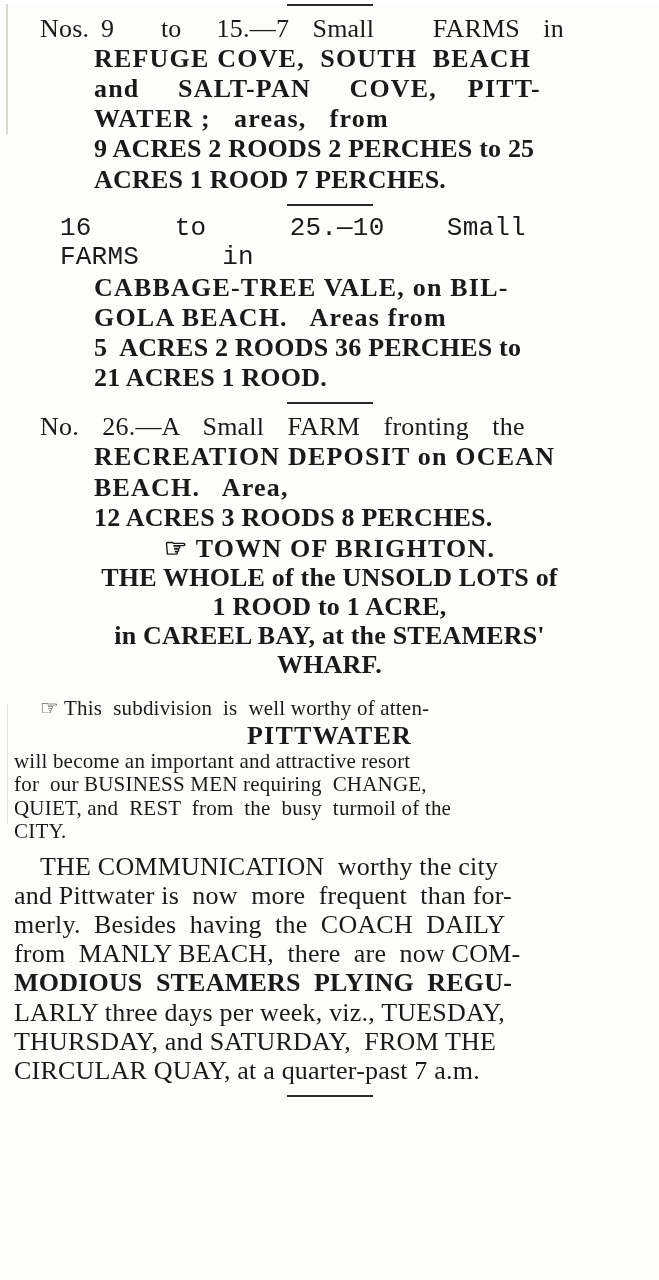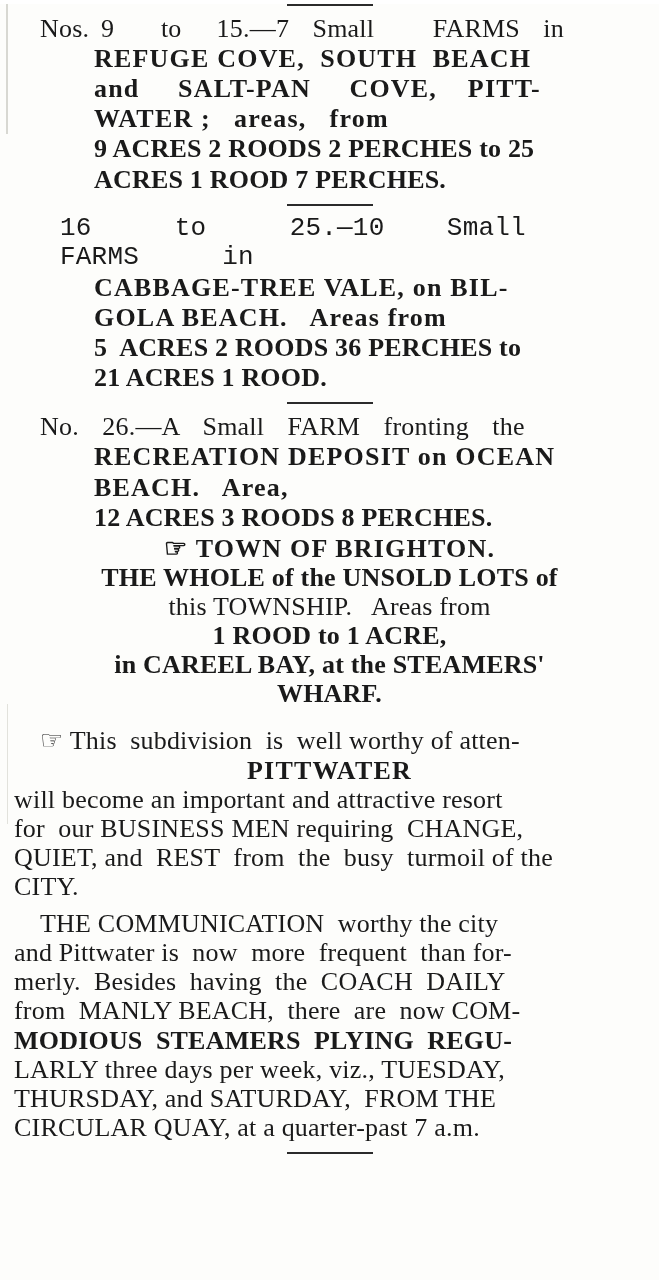--- a/index.html
+++ b/index.html
@@ -118,7 +118,6 @@
   <div class="block">
     <div class="line fs22 b l-center wide">☞ TOWN OF BRIGHTON.</div>
     <div class="line fs22 b l-center">THE WHOLE of the UNSOLD LOTS of</div>
-    <div class="line fs22 l-center">this TOWNSHIP.   Areas from</div>
     <div class="line fs22 b l-center">1 ROOD to 1 ACRE,</div>
     <div class="line fs22 b l-center">in CAREEL BAY, at the STEAMERS'</div>
     <div class="line fs22 b l-center">WHARF.</div>

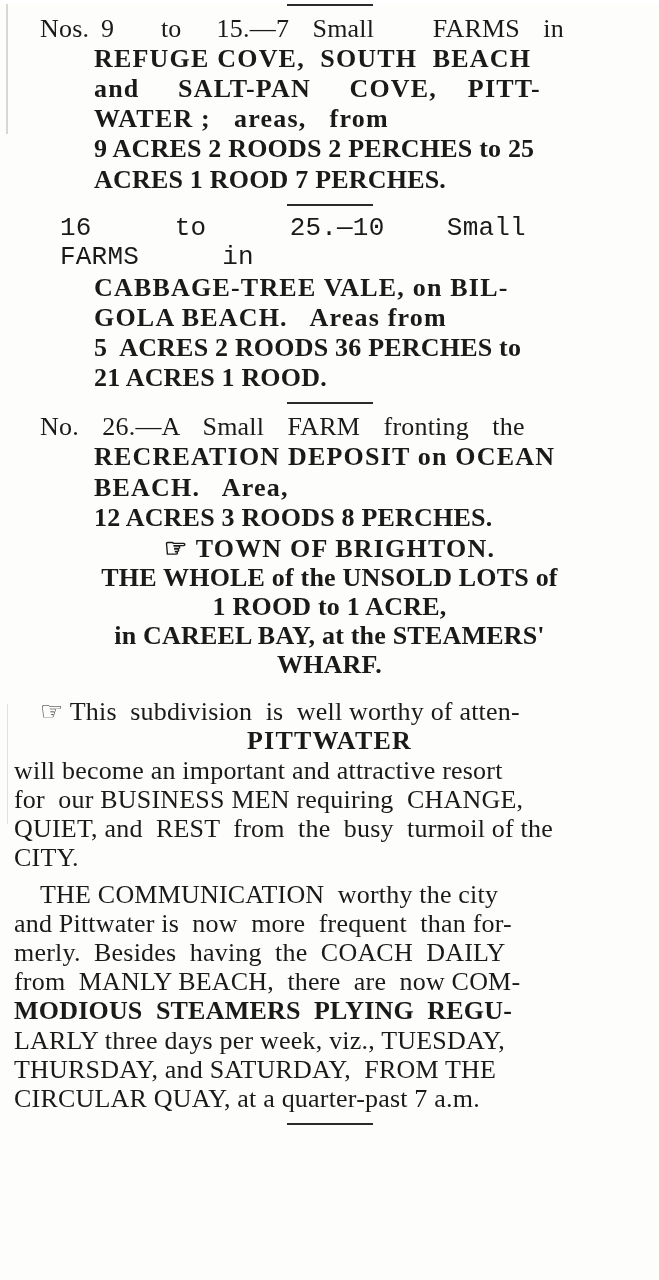--- a/index.html
+++ b/index.html
@@ -58,7 +58,7 @@
   }
 
   .l-center { text-align: center; }
-  .fs21 { font-size: 26px; }
+  .fs21 { font-size: 21px; }
   .fs22 { font-size: 26px; }
 
   .b { font-weight: bold; }

